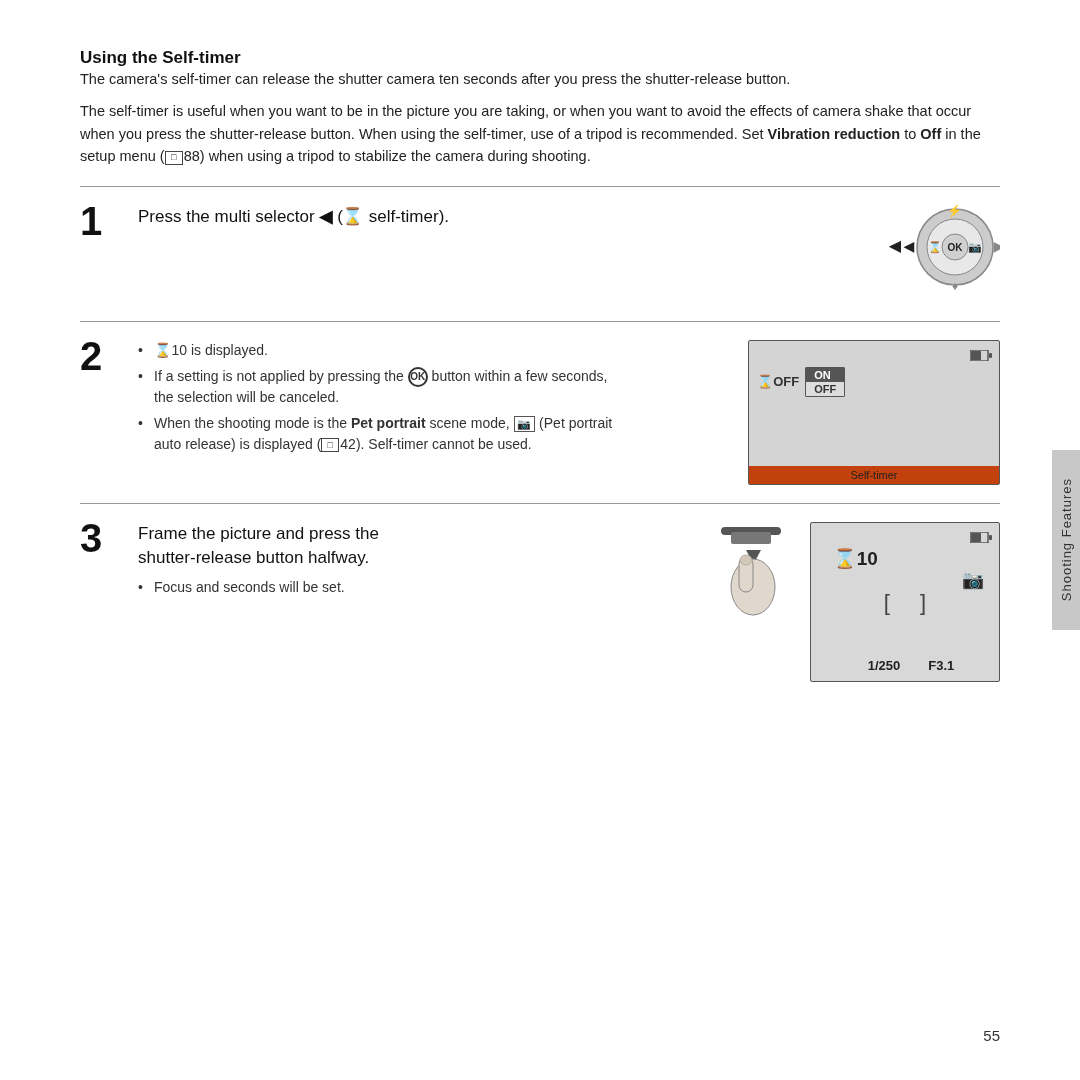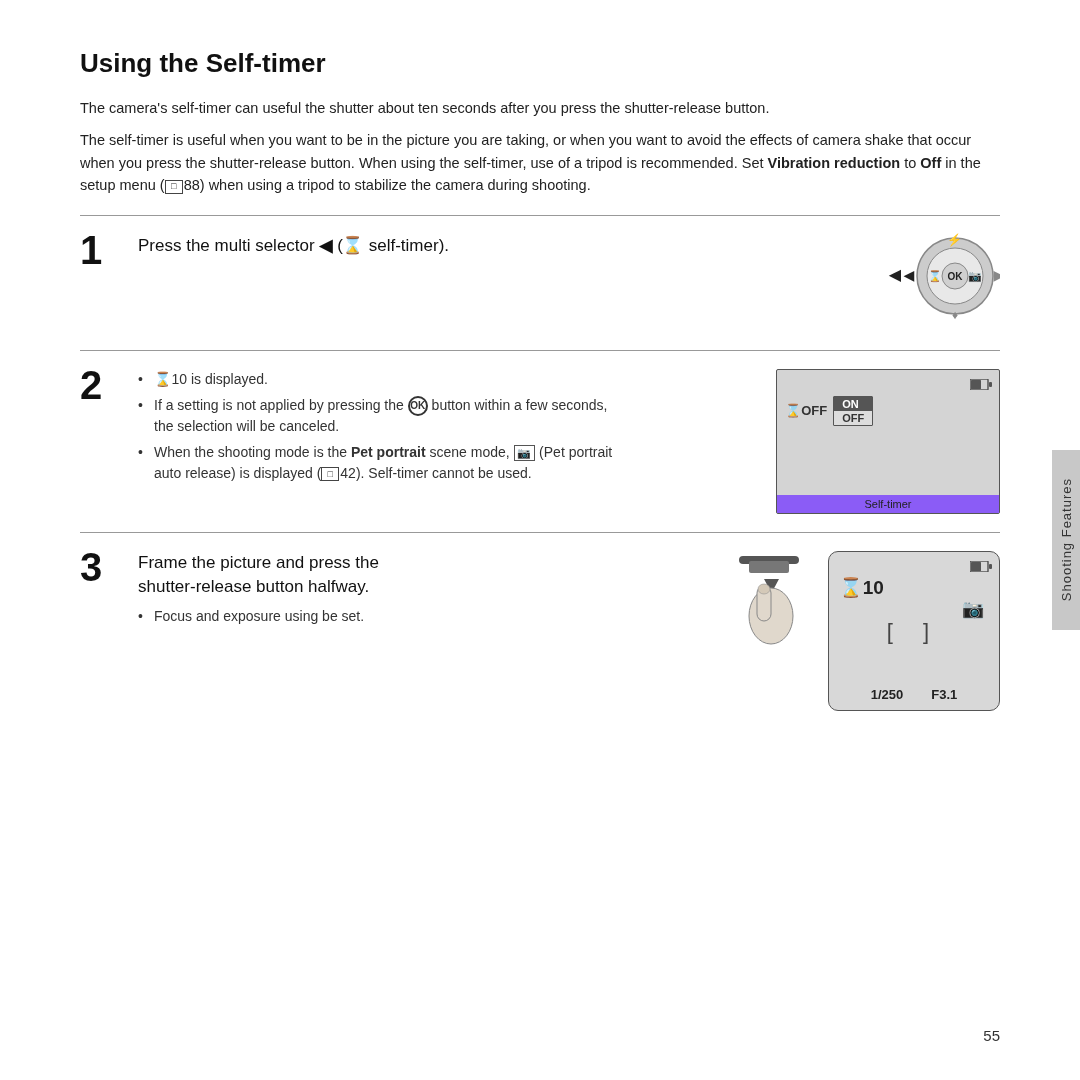--- a/index.html
+++ b/index.html
@@ -61,9 +61,8 @@
 
     
     .page-title {
-      font-size: 26px;
+      font-size: 17px;
       font-weight: 900;
-      margin-bottom: 18px;
       color: #111;
     }
 

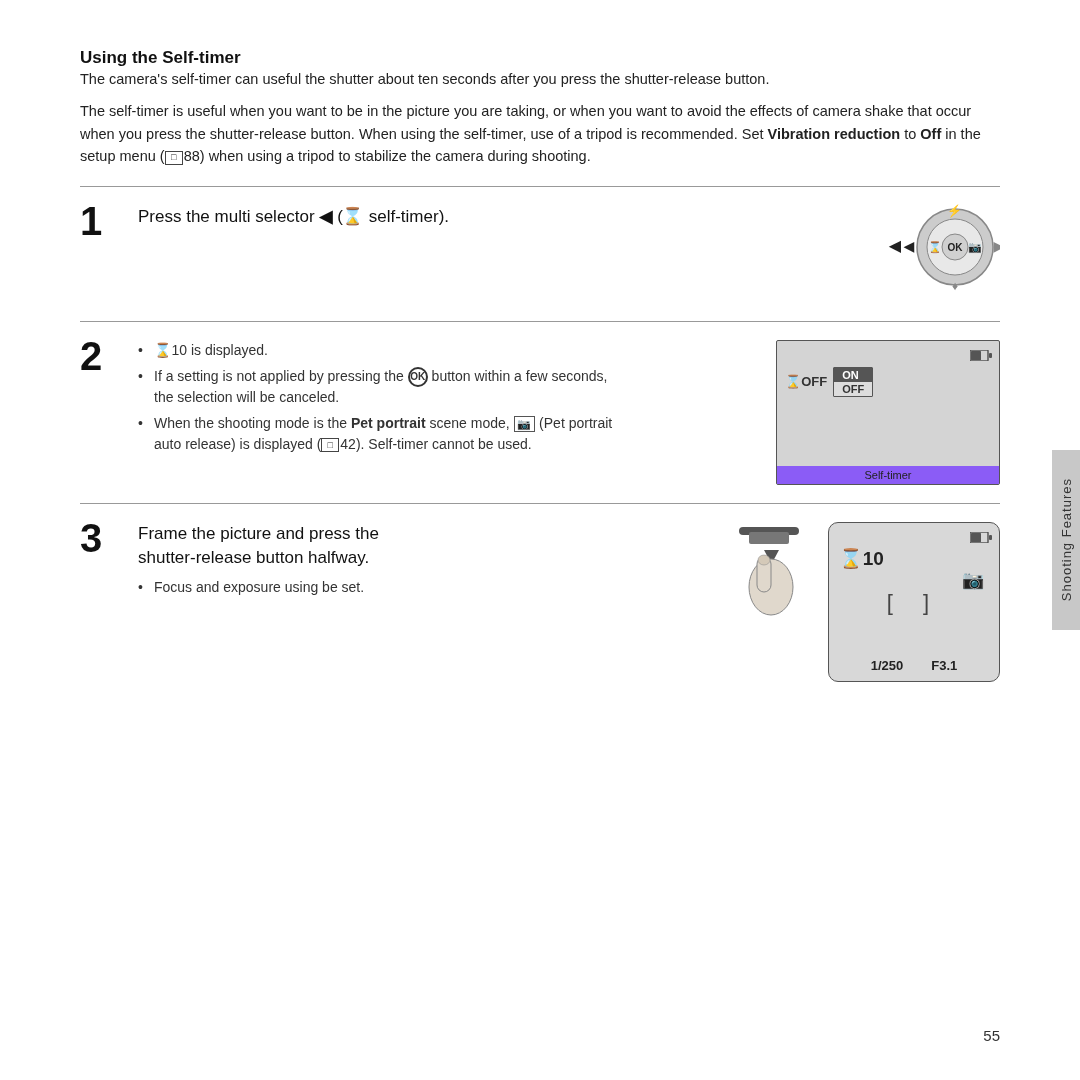--- a/index.html
+++ b/index.html
@@ -323,7 +323,7 @@
 
     <h1 class="page-title">Using the Self-timer</h1>
 
-    <p class="intro-para">The camera's self-timer can useful the shutter about ten seconds after you press the shutter-release button.</p>
+    <p class="intro-para">The camera's self-timer can release the shutter camera ten seconds after you press the shutter-release button.</p>
 
     <p class="intro-para">
       <span>The self-timer is useful when you want to be in the picture you are taking, or when you want to avoid the effects of camera shake that occur when you press the shutter-release button. When using the self-timer, use of a tripod is recommended. Set </span><strong>Vibration reduction</strong><span> to </span><strong>Off</strong><span> in the setup menu (</span><span class="book-ref">□</span><span>88</span><span>) when using a tripod to stabilize the camera during shooting.</span>

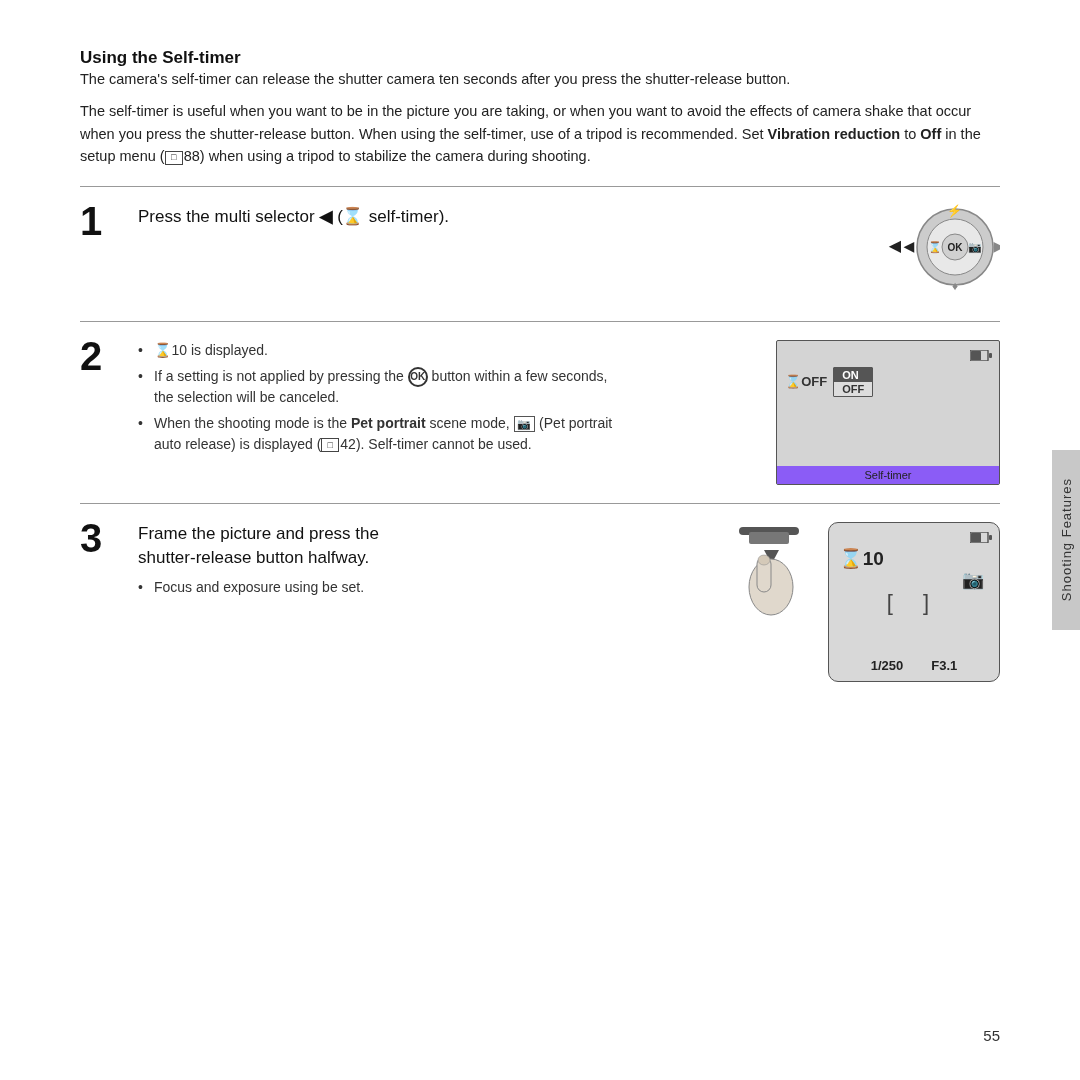--- a/index.html
+++ b/index.html
@@ -191,7 +191,7 @@
 
     
     .menu-box {
-      width: 224px;
+      width: 252px;
       height: 145px;
       border: 1.5px solid #555;
       background: #d4d4d4;

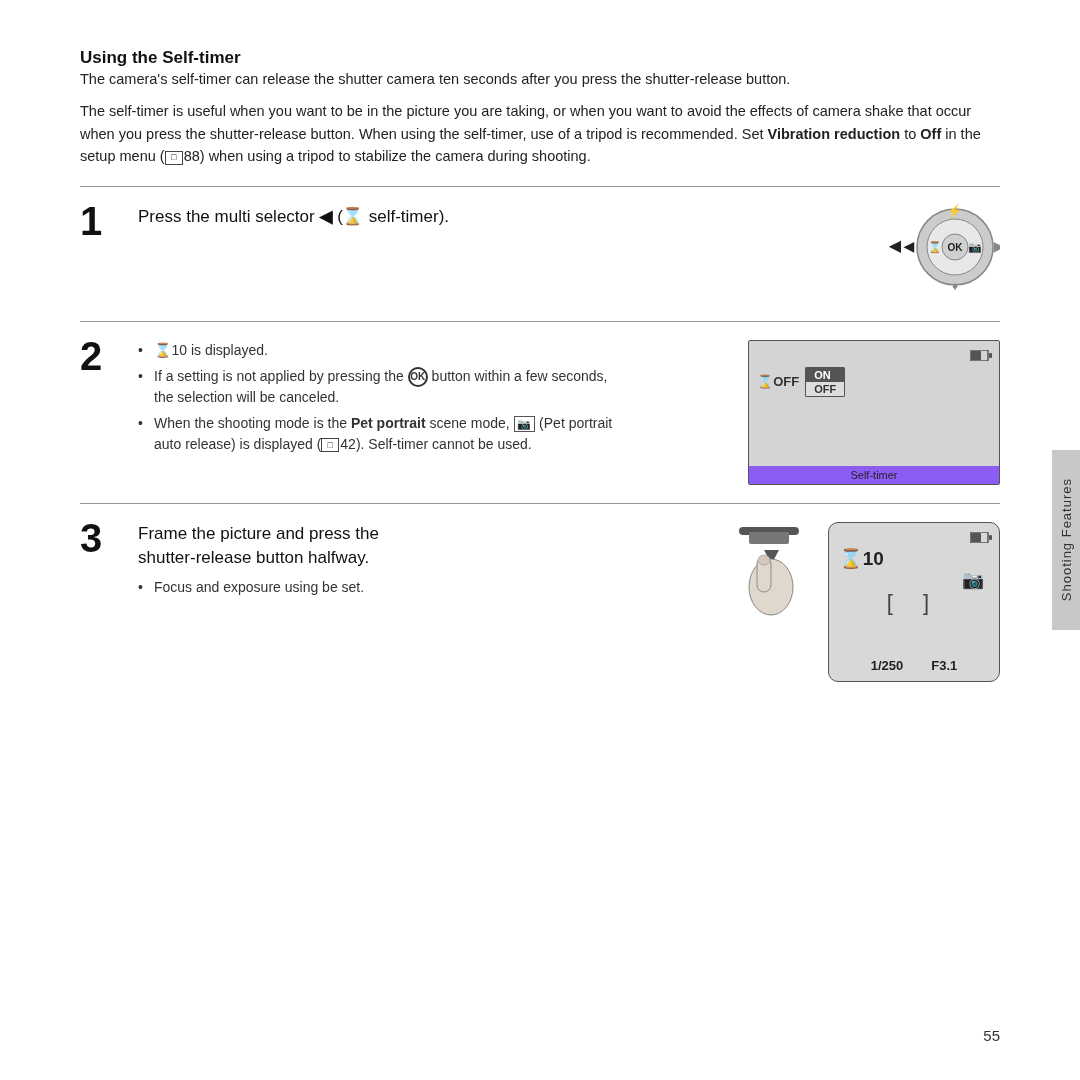--- a/index.html
+++ b/index.html
@@ -234,7 +234,7 @@
       bottom: 0;
       left: 0;
       right: 0;
-      background: #8b5cf6;
+      background: #c2410c;
       text-align: center;
       padding: 3px 0;
       font-size: 11px;

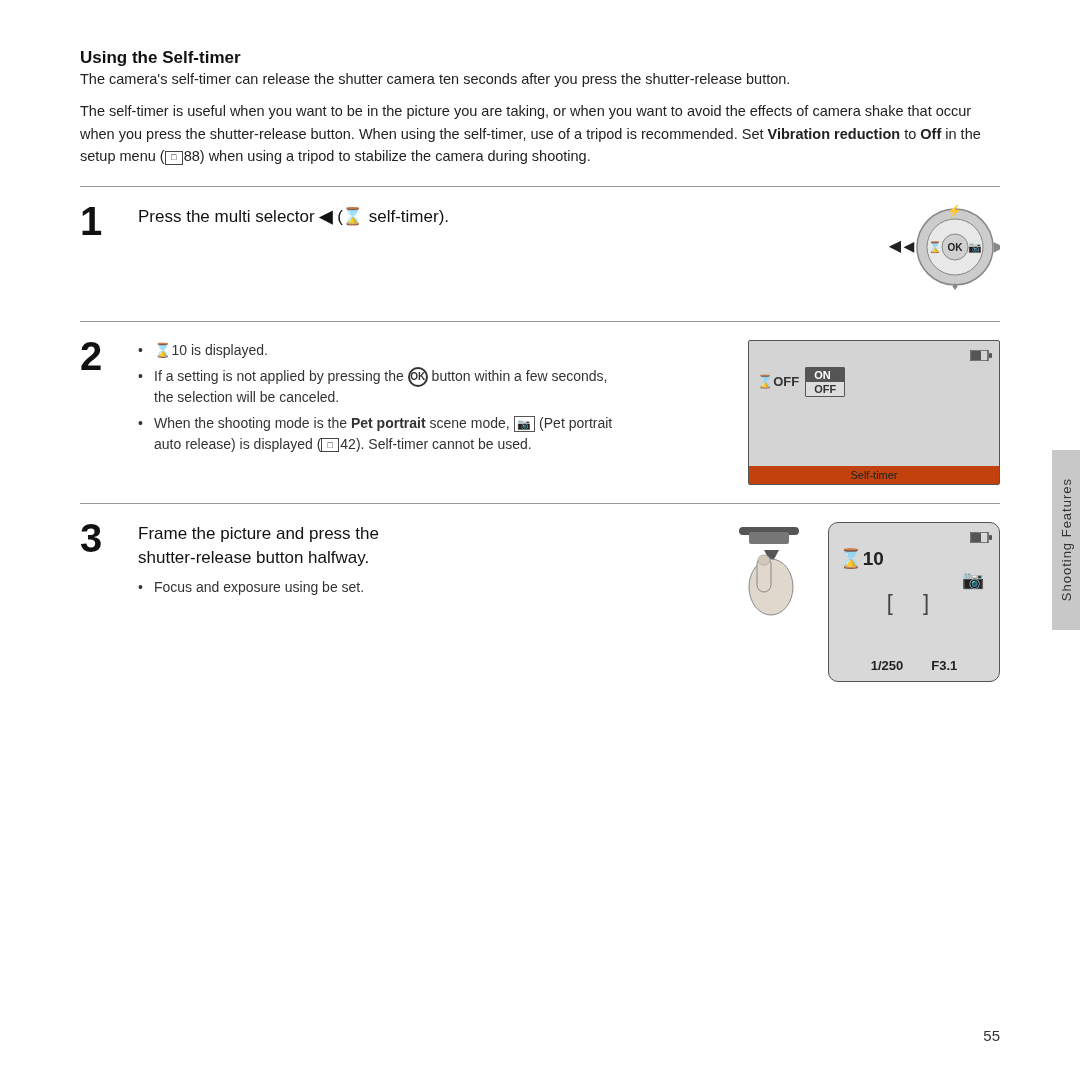--- a/index.html
+++ b/index.html
@@ -243,12 +243,13 @@
 
     
     .camera-display {
-      width: 172px;
+      width: 190px;
       height: 160px;
       border: 1.5px solid #555;
       background: #d8d8d8;
       position: relative;
-      border-radius: 10px;
+      border-radius: 2px;
+      padding-left: 12px;
     }
 
     .camera-display-inner {

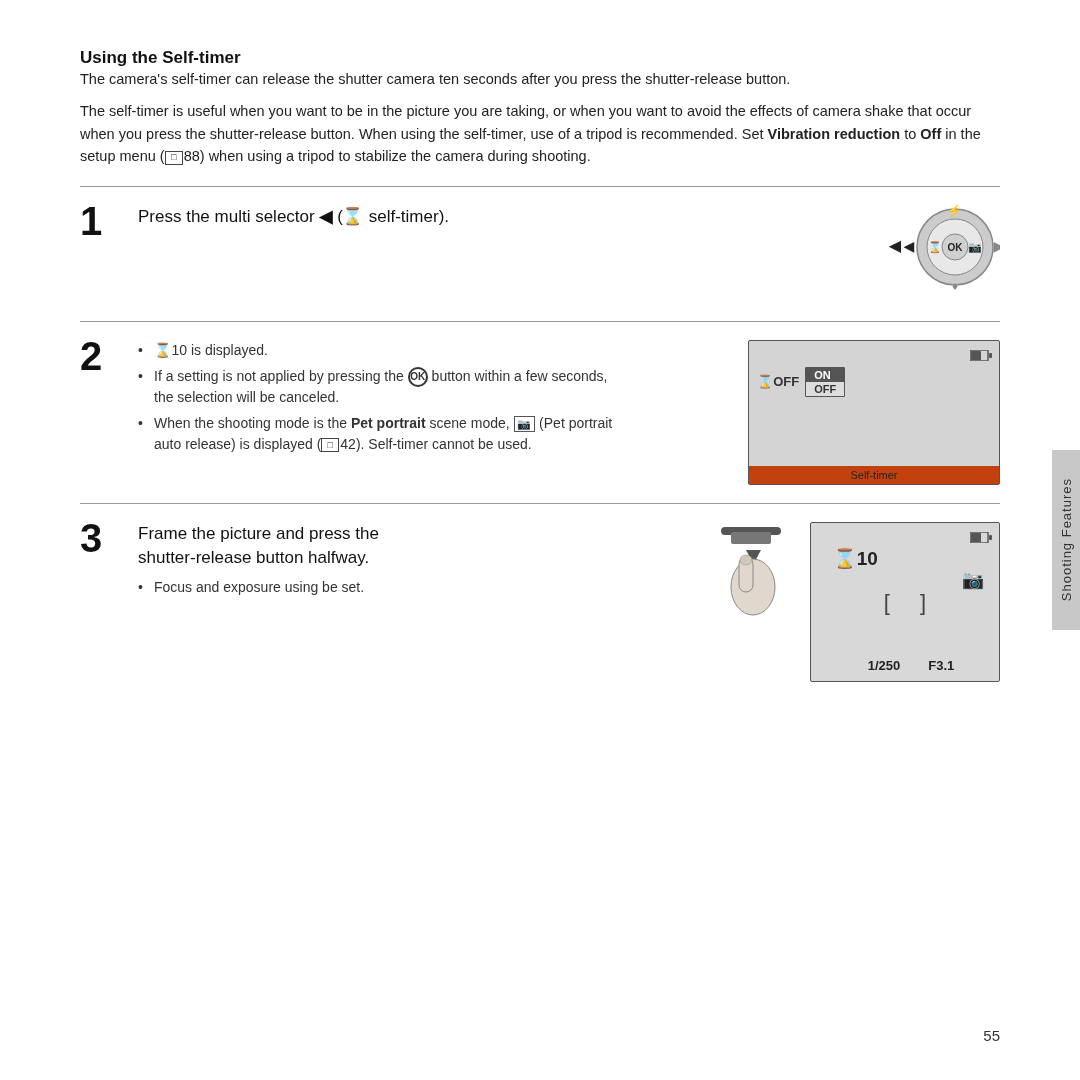--- a/index.html
+++ b/index.html
@@ -427,7 +427,7 @@
               shutter-release button halfway.
             </p>
             <ul class="bullet-list">
-              <li>Focus and exposure using be set.</li>
+              <li>Focus and seconds will be set.</li>
             </ul>
           </div>
         </div>

